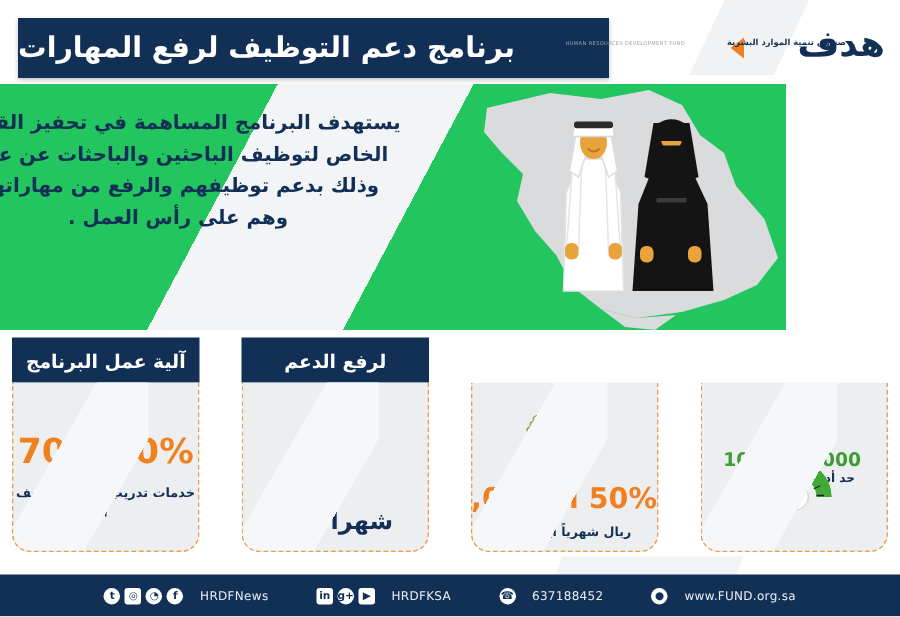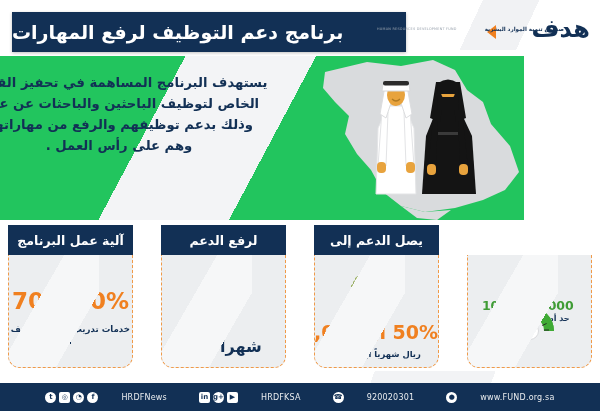--- a/index.html
+++ b/index.html
@@ -278,7 +278,6 @@
     </div>
 
     <div class="panel">
-      <div class="panel-head">يصل الدعم إلى</div>
       <div class="panel-body">
         <div class="money-wrap">
           <svg width="56" height="40" viewBox="0 0 56 40">

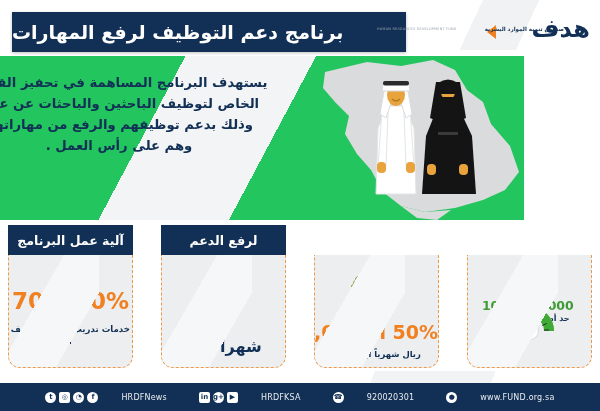--- a/index.html
+++ b/index.html
@@ -154,7 +154,7 @@
     font-size:7px; font-weight:bold; line-height:11px;
   }
   .fico.sq { border-radius:2px; }
-  .ftxt { color:#e9ecef; font-size:8px; margin-left:20px; letter-spacing:.2px; white-space:nowrap;text-align:right; }
+  .ftxt { color:#e9ecef; font-size:8px; margin-left:8px; letter-spacing:.2px; white-space:nowrap;text-align:right; }
   .footer-top-fade {
     position:absolute; left:0; bottom:28px; width:600px; height:12px;
     background:linear-gradient(110deg, rgba(255,255,255,0) 62%, #f2f3f5 62%, #f2f3f5 82%, rgba(255,255,255,0) 82%);

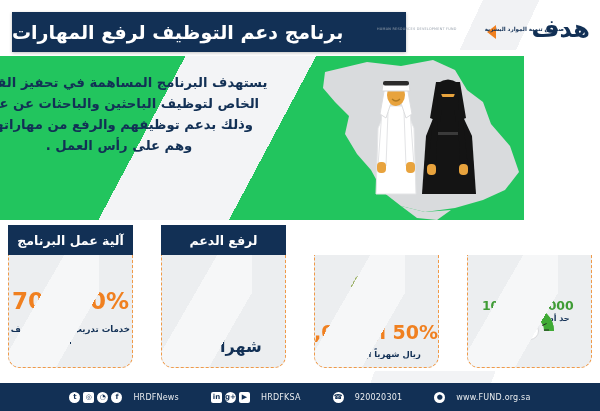--- a/index.html
+++ b/index.html
@@ -350,7 +350,7 @@
 
     <div class="fgroup">
       <span class="fico">☎</span>
-      <span class="ftxt">920020301</span>
+      <span class="ftxt">637188452</span>
     </div>
 
     <div class="fgroup">

